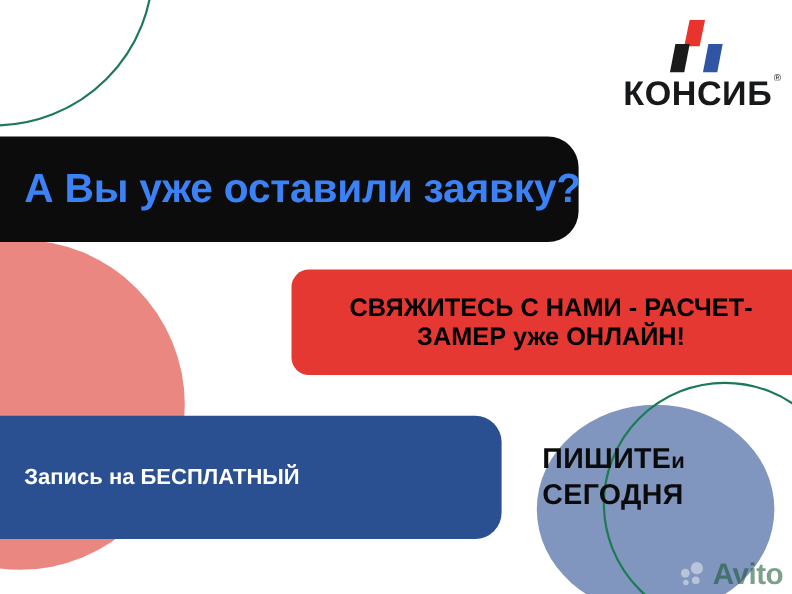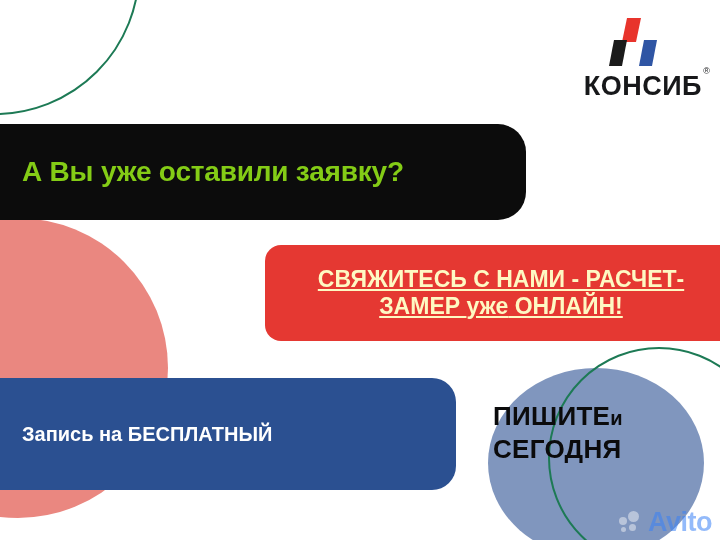--- a/index.html
+++ b/index.html
@@ -75,7 +75,7 @@
     position: absolute;
     right: 8px;
     bottom: 0;
-    font-size: 27px;
+    font-size: 31px;
     font-weight: bold;
     letter-spacing: 0.5px;
     color: #17181a;

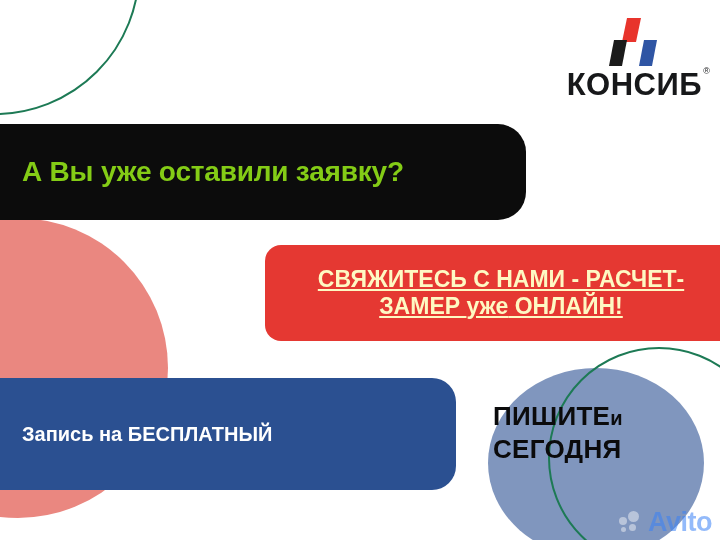--- a/index.html
+++ b/index.html
@@ -109,8 +109,8 @@
     padding-right: 22px;
   }
   .banner-black .txt {
-    color: #84cc16;
-    font-size: 28px;
+    color: #3b82f6;
+    font-size: 37px;
     font-weight: bold;
     letter-spacing: -0.2px;
     line-height: 1.1;

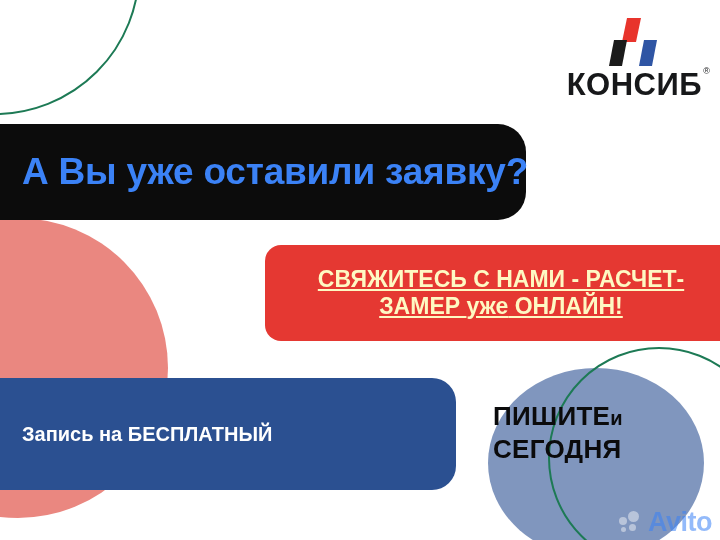--- a/index.html
+++ b/index.html
@@ -129,12 +129,11 @@
     justify-content: center;
   }
   .banner-red .txt {
-    color: #fef9c3;
+    color: #000000;
     font-size: 23px;
     font-weight: bold;
     line-height: 1.18;
     text-align: center;
-    text-decoration: underline;
   }
   .banner-red .lc {
     text-transform: none;

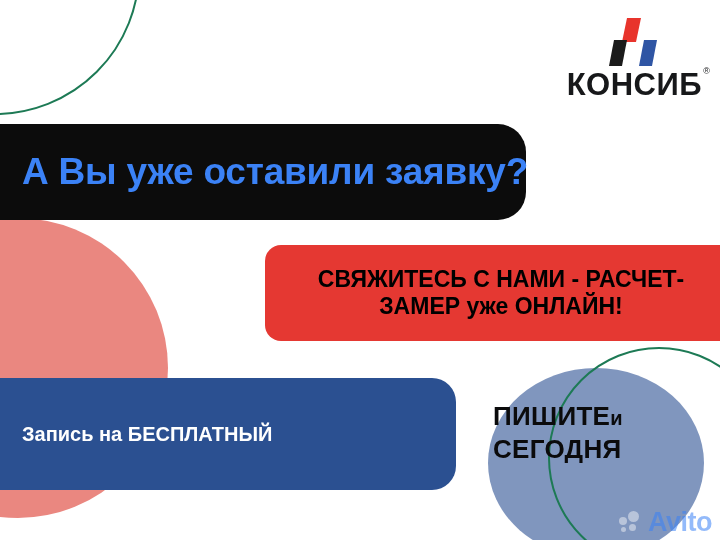--- a/index.html
+++ b/index.html
@@ -198,7 +198,7 @@
   .avito-wm .word {
     font-size: 27px;
     font-weight: bold;
-    color: #3b82f6;
+    color: #14532d;
     line-height: 1;
     letter-spacing: -0.5px;
   }

